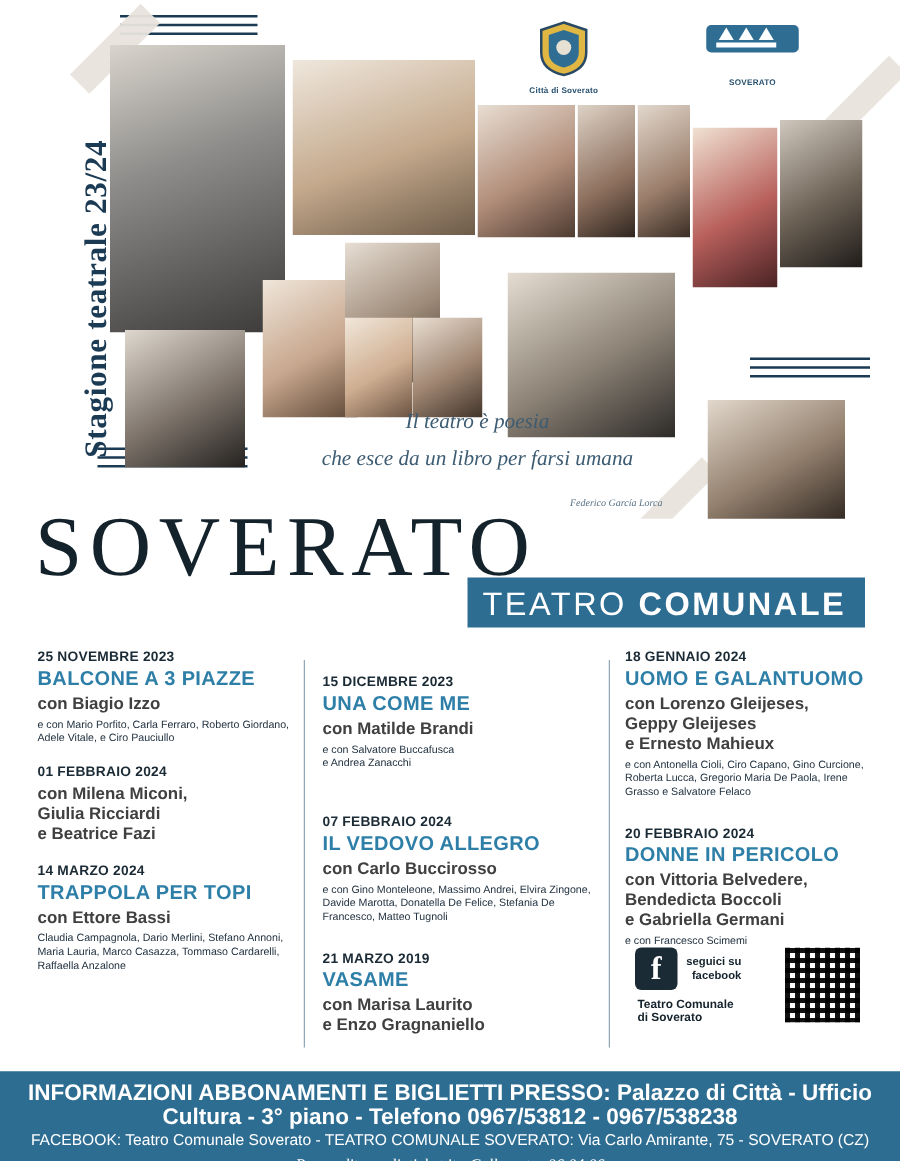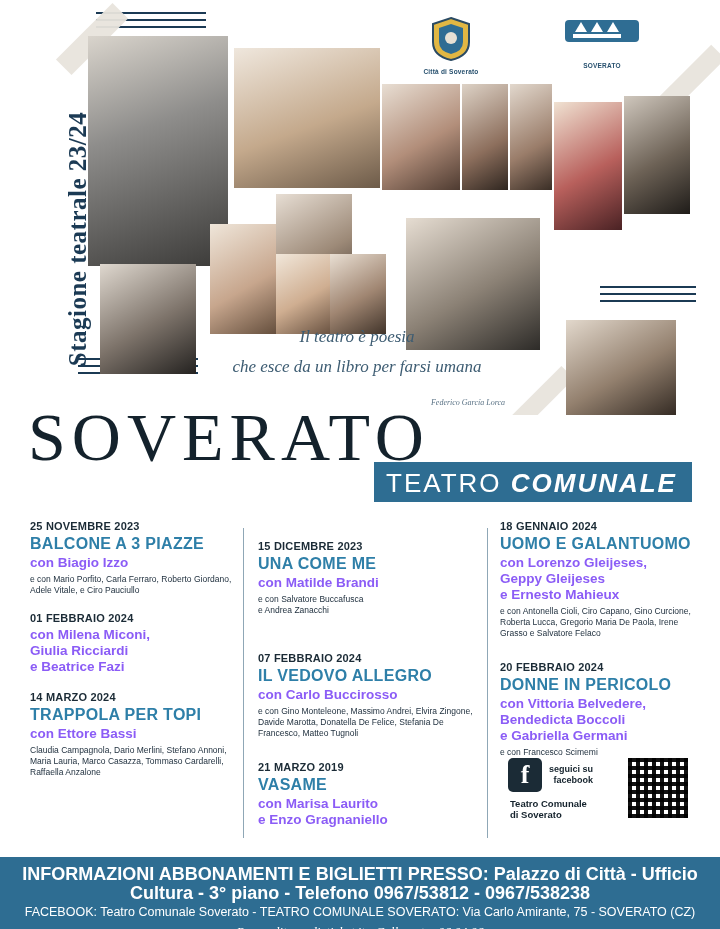--- a/index.html
+++ b/index.html
@@ -88,7 +88,7 @@
   
   .quote {
     position: absolute;
-    left: 187px; top: 322px;
+    left: 212px; top: 322px;
     width: 340px;
     font-family: "Liberation Serif", serif;
     font-style: italic;

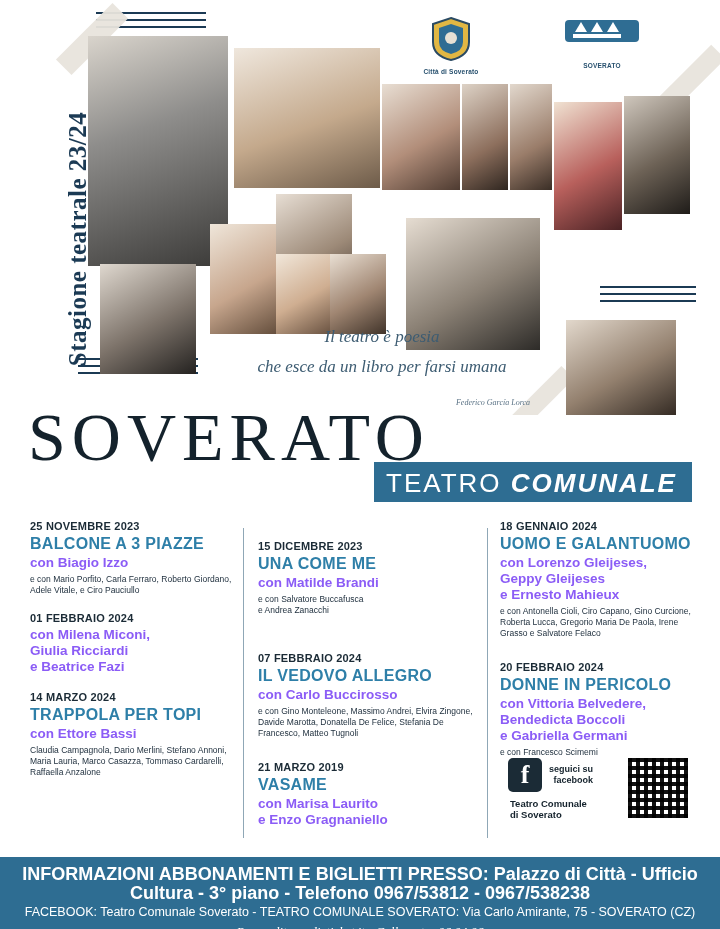--- a/index.html
+++ b/index.html
@@ -131,7 +131,7 @@
     letter-spacing: 2px;
     color: #ffffff;
   }
-  .subtitle-text b { font-weight: bold; font-style: italic; }
+  .subtitle-text b { font-weight: bold; }
   .subtitle-text span.light { font-weight: normal; }
 
   

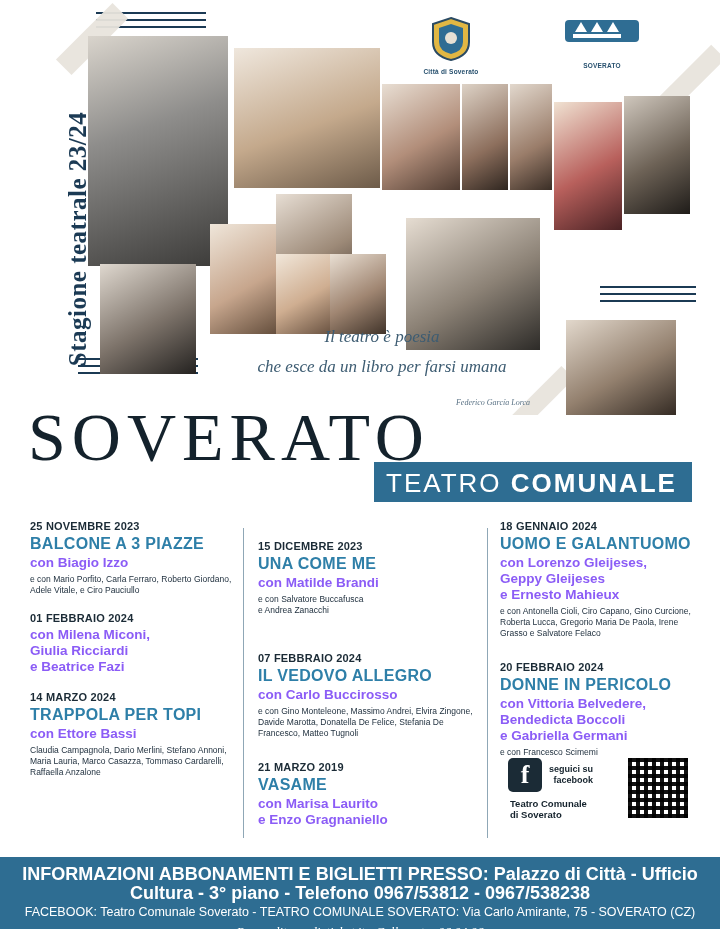--- a/index.html
+++ b/index.html
@@ -178,7 +178,7 @@
   .show .with {
     font-size: 13.5px;
     font-weight: bold;
-    color: #8b5cf6;
+    color: #404040;
     line-height: 16px;
   }
   .show .cast {

